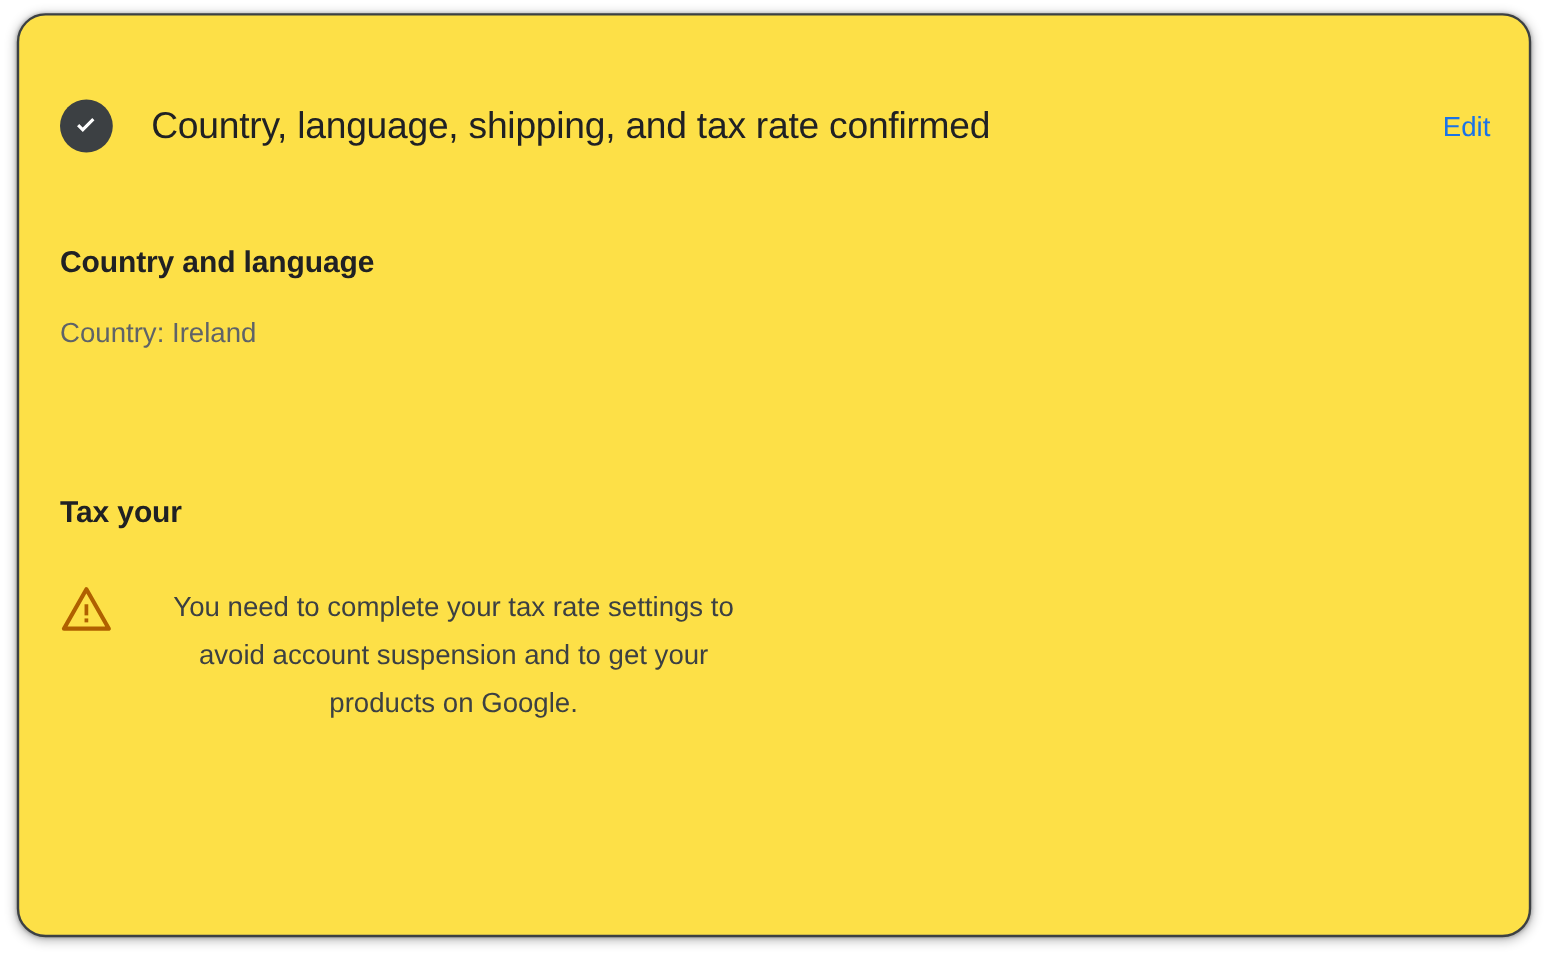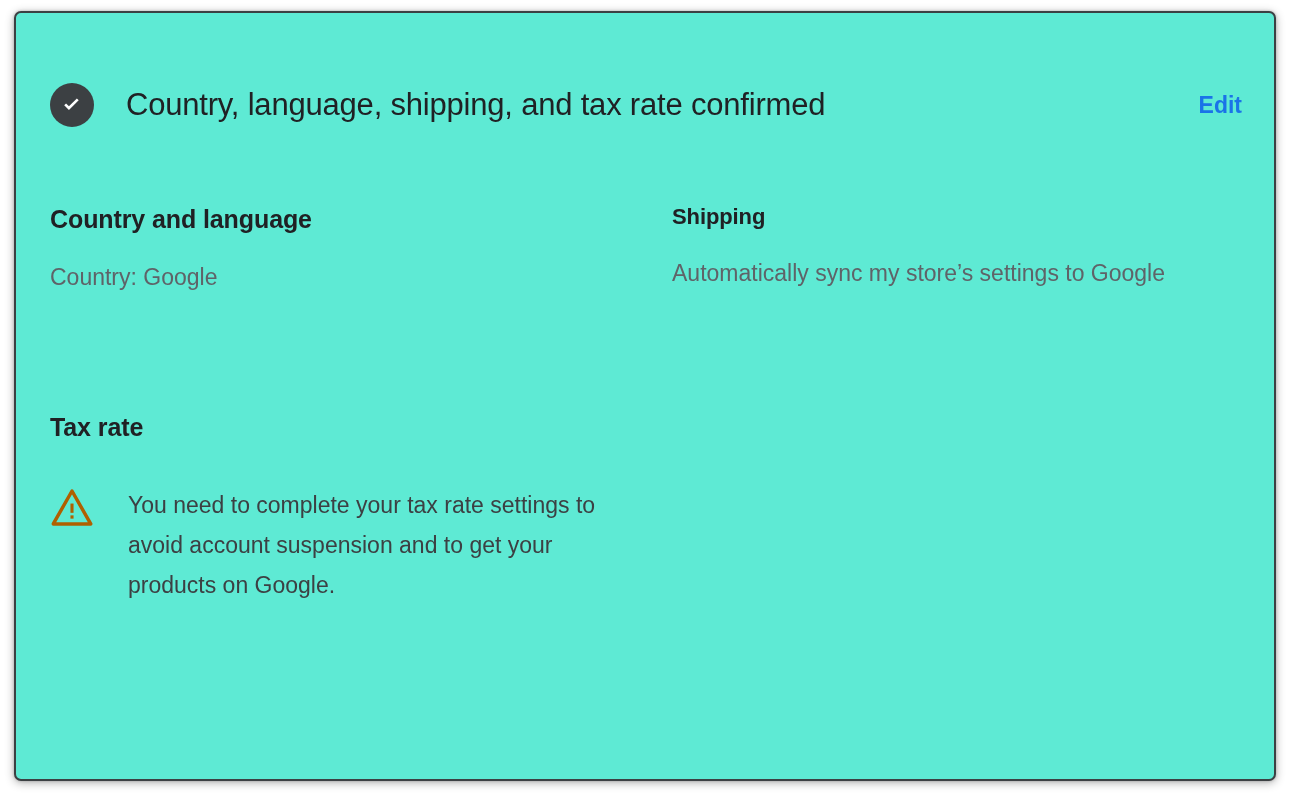--- a/index.html
+++ b/index.html
@@ -19,9 +19,9 @@
     width: 1262px;
     height: 770px;
     box-sizing: border-box;
-    background: #5eead4;
+    background: #fde047;
     border: 2px solid #3c4043;
-    border-radius: 7px;
+    border-radius: 24px;
     box-shadow: 0 2px 10px rgba(0,0,0,0.30), 0 0 3px rgba(0,0,0,0.22);
     overflow: hidden;
   }

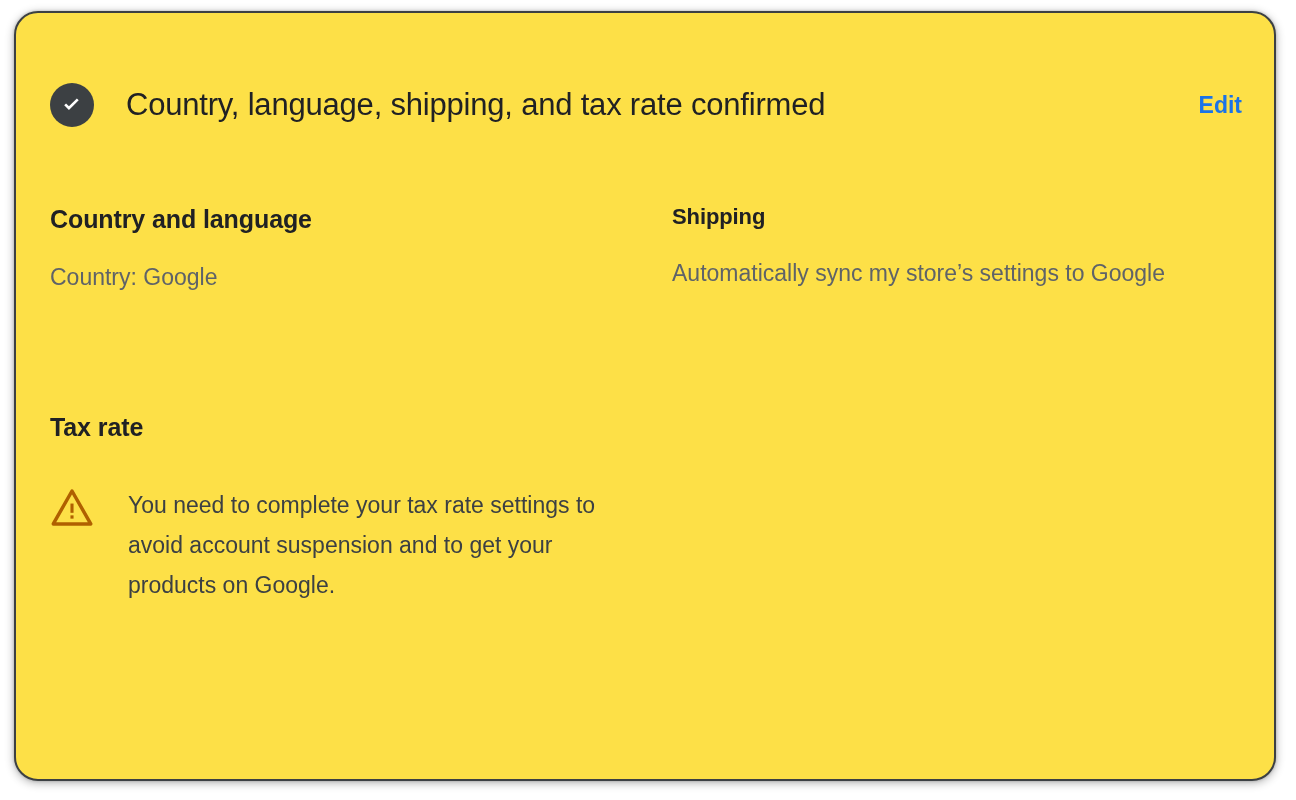--- a/index.html
+++ b/index.html
@@ -63,7 +63,7 @@
     flex: 0 0 auto;
     font-size: 23px;
     line-height: 28px;
-    font-weight: 700;
+    font-weight: 400;
     color: #1a73e8;
     cursor: pointer;
     white-space: nowrap;

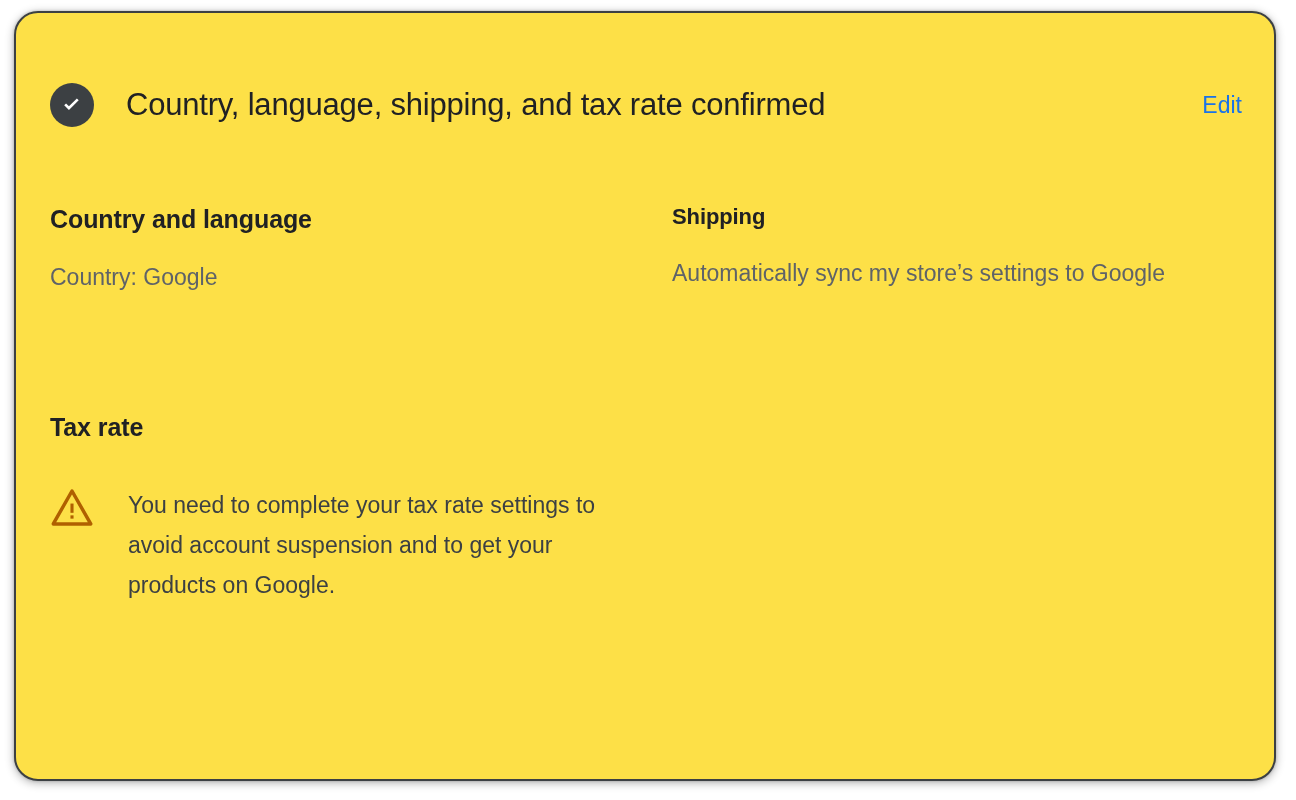--- a/index.html
+++ b/index.html
@@ -171,10 +171,6 @@
     <div class="body-text">Country: Google</div>
   </div>
 
-  <div class="col-right" id="shipping-section">
-    <div class="h-small">Shipping</div>
-    <div class="body-text-wrap">Automatically sync my store’s settings to Google</div>
-  </div>
 
   <div class="col-left" id="tax-section">
     <div class="h-big">Tax rate</div>

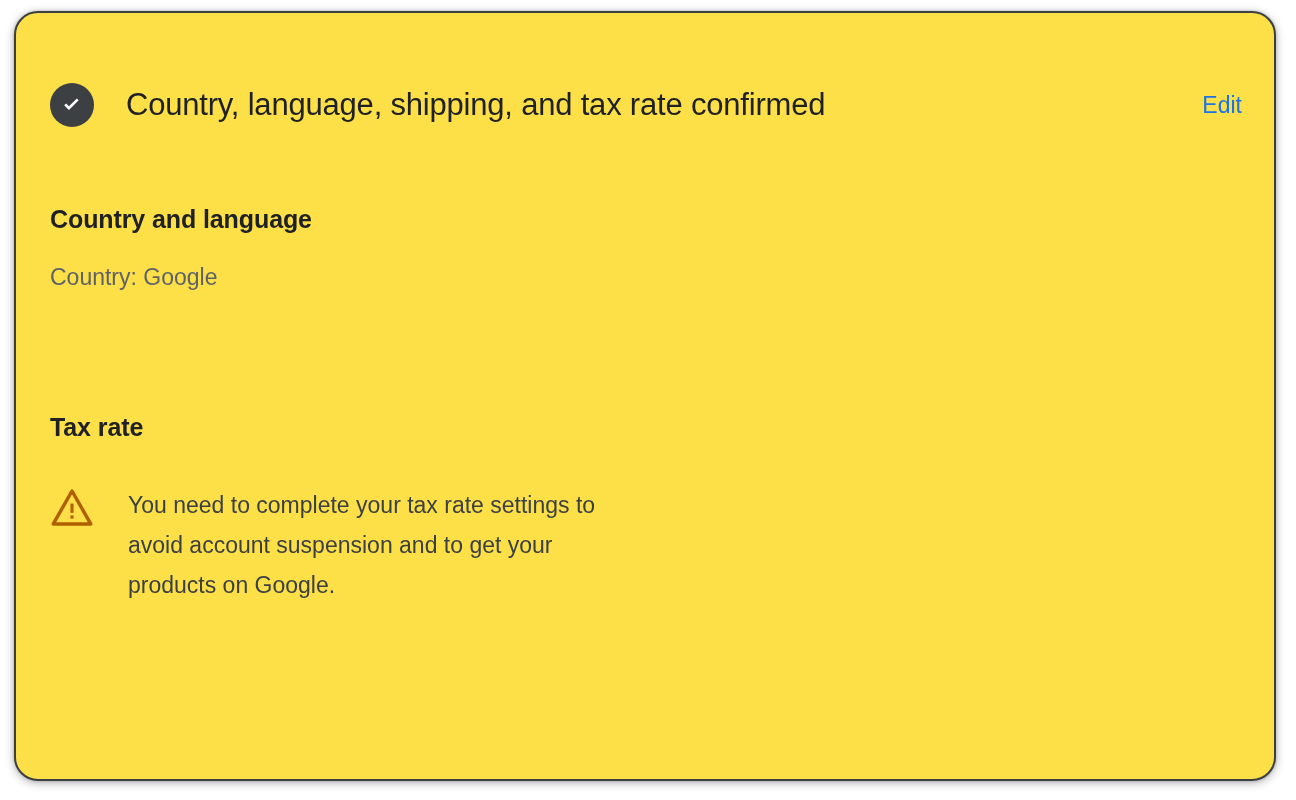--- a/index.html
+++ b/index.html
@@ -168,7 +168,7 @@
 
   <div class="col-left" id="country-section">
     <div class="h-big">Country and language</div>
-    <div class="body-text">Country: Google</div>
+    <div class="body-text">Country: Ireland</div>
   </div>
 
 

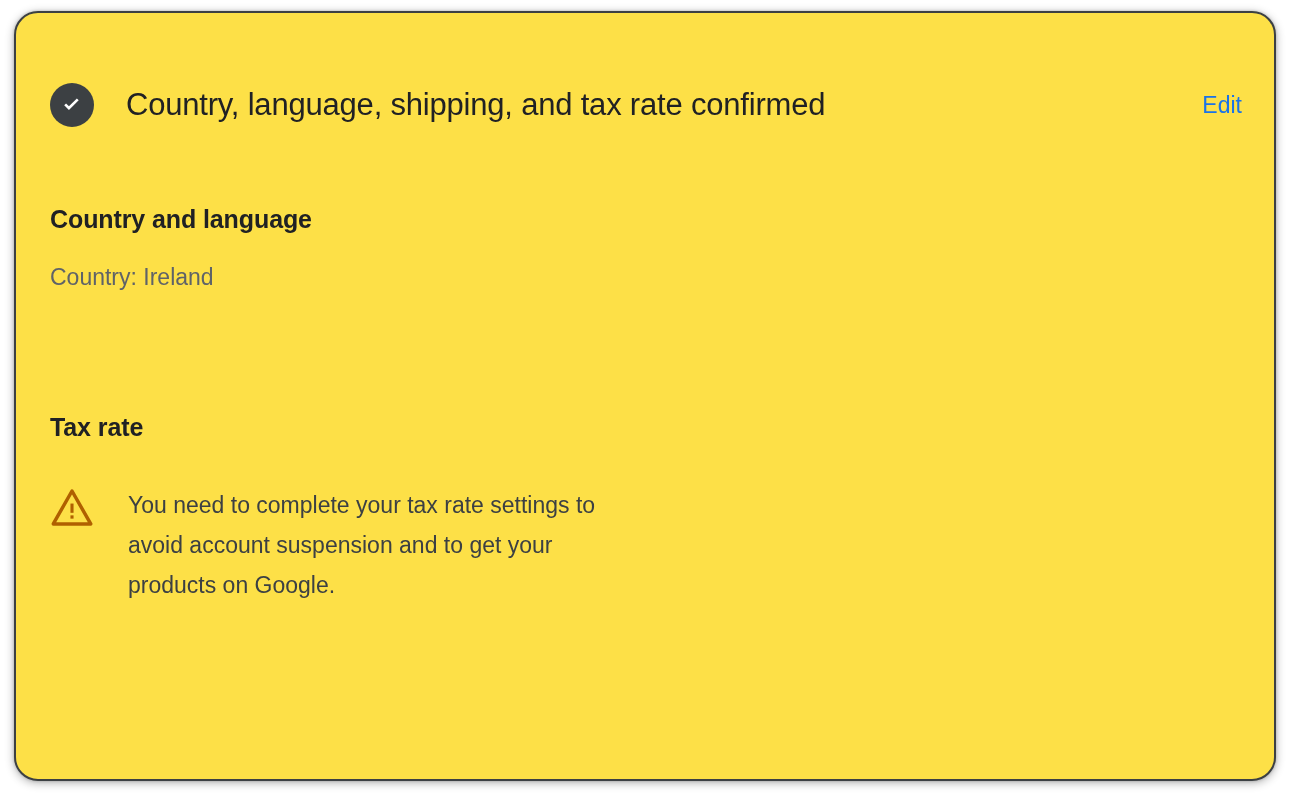--- a/index.html
+++ b/index.html
@@ -173,7 +173,7 @@
 
 
   <div class="col-left" id="tax-section">
-    <div class="h-big">Tax rate</div>
+    <div class="h-big">Tax your</div>
 
     <div id="warning-row">
       <div id="warning-icon">

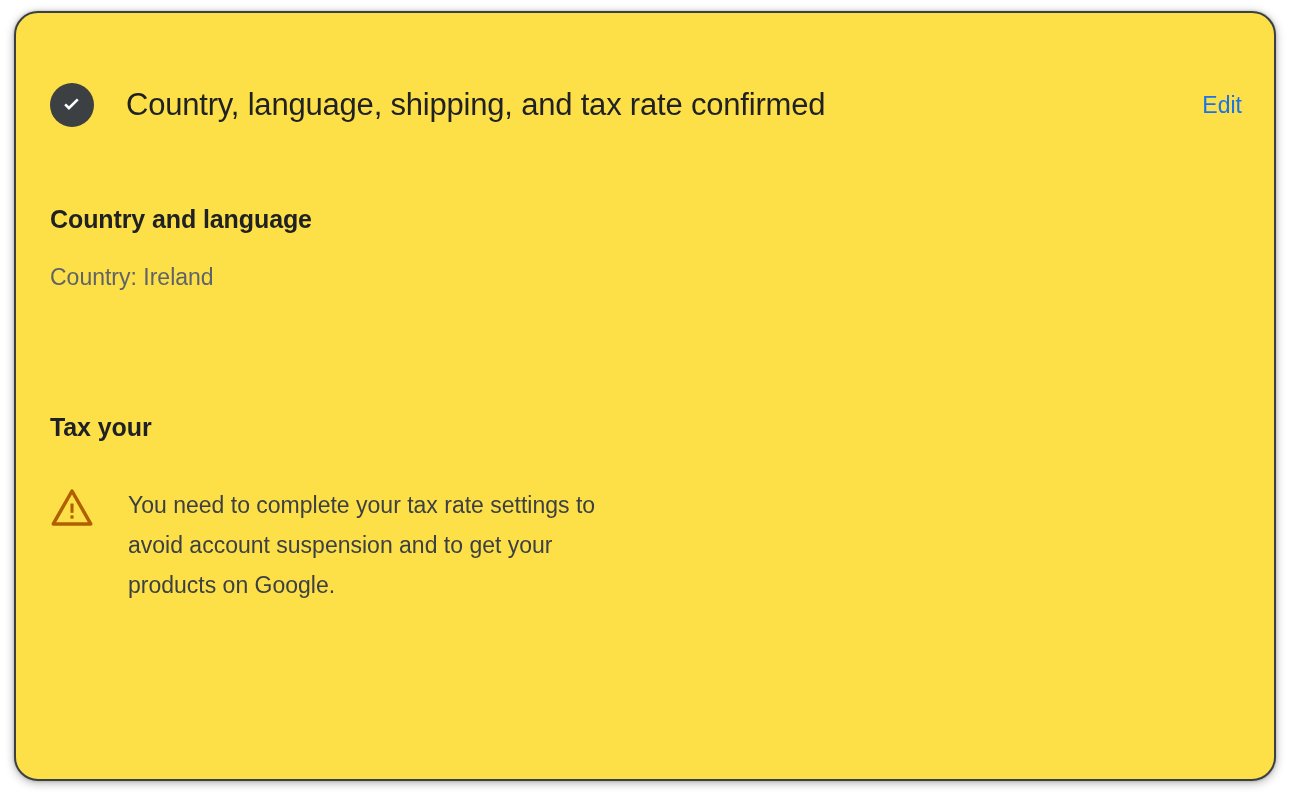--- a/index.html
+++ b/index.html
@@ -146,6 +146,7 @@
     font-weight: 400;
     color: #3c4043;
     max-width: 500px;
+    text-align: center;
   }
 </style>
 </head>

